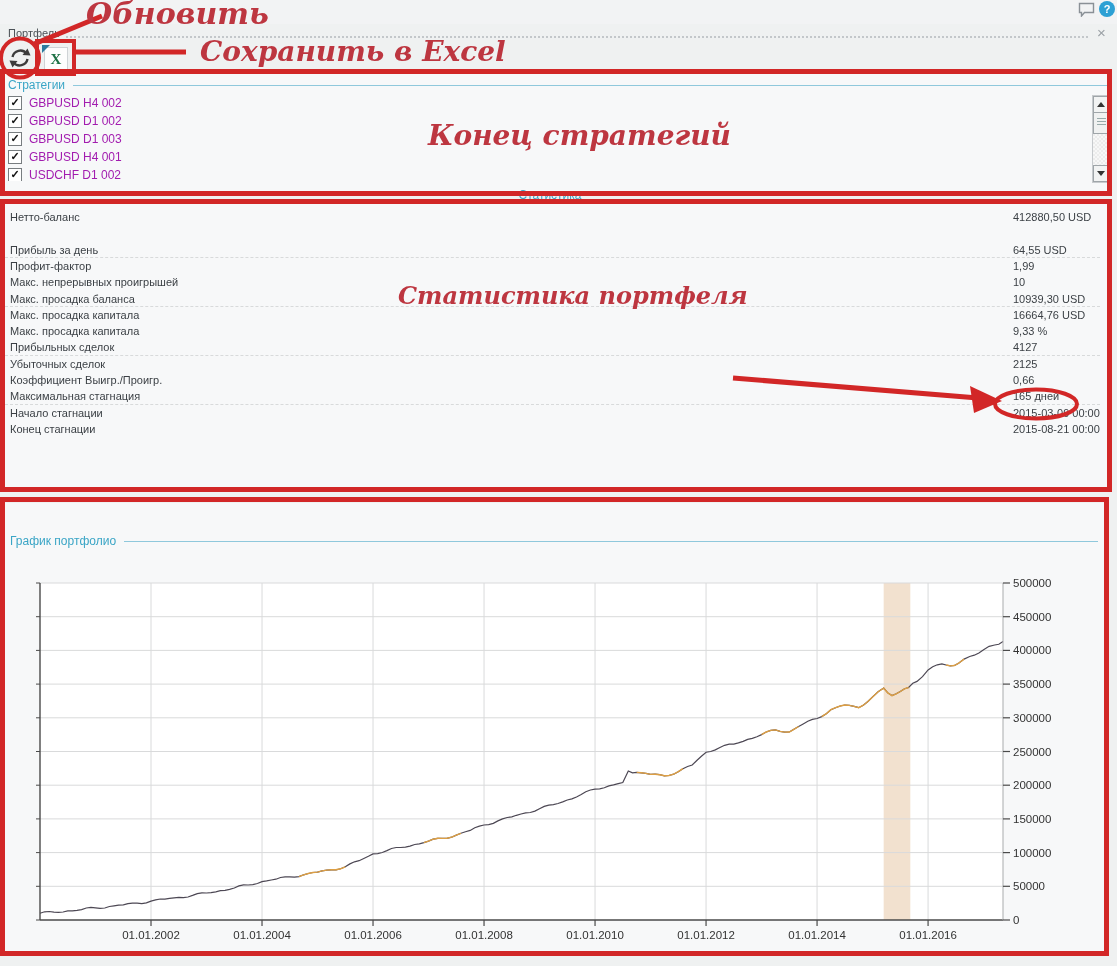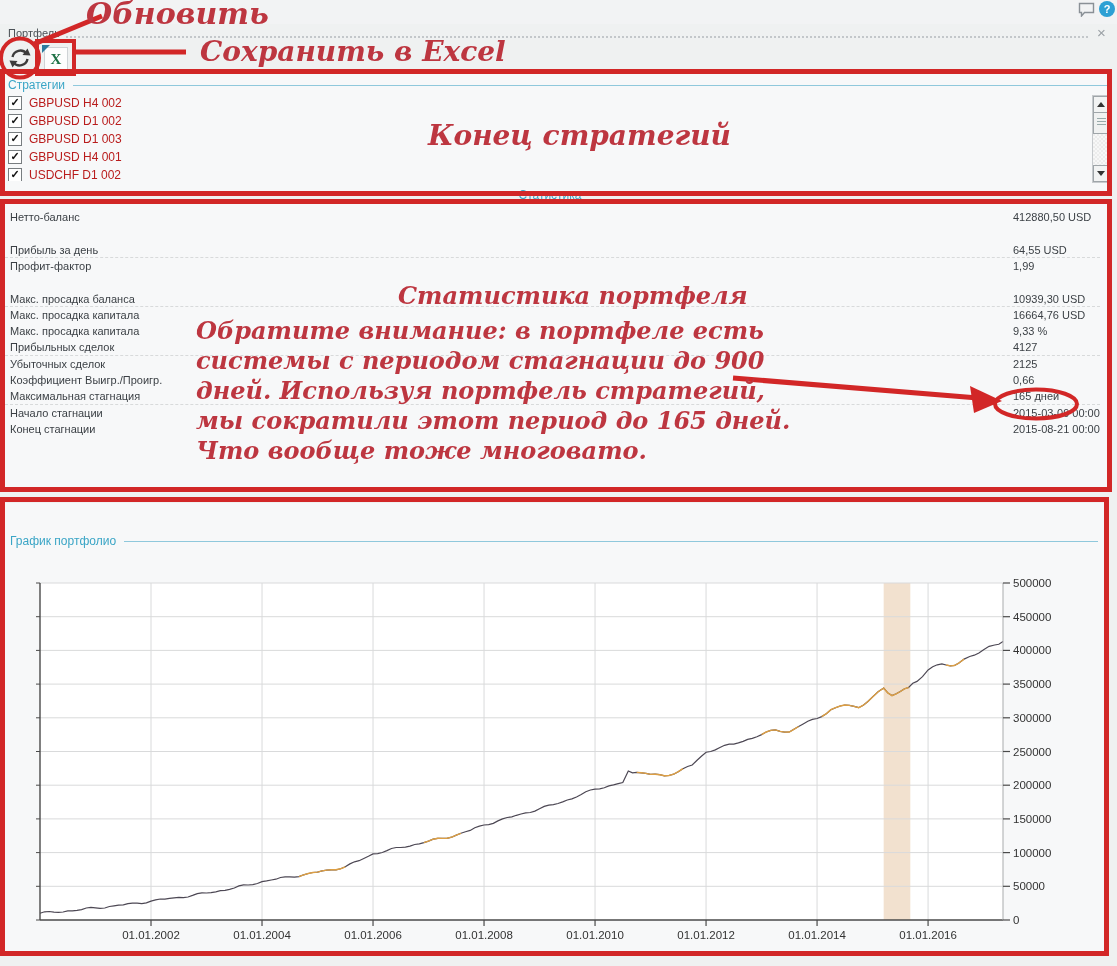--- a/index.html
+++ b/index.html
@@ -35,7 +35,7 @@
   .strat-row{height:18px;display:flex;align-items:center;}
   .cbx{width:12px;height:12px;border:1px solid #787d80;background:#fff;margin-right:7px;
        font-size:11px;line-height:11px;text-align:center;color:#141414;font-weight:bold;}
-  .strat-label{font-size:12px;color:#b91c1c;}
+  .strat-label{font-size:12px;color:#a21caf;}
 
   
   .vscroll{position:absolute;left:1092px;top:95px;width:17px;height:86px;z-index:2;

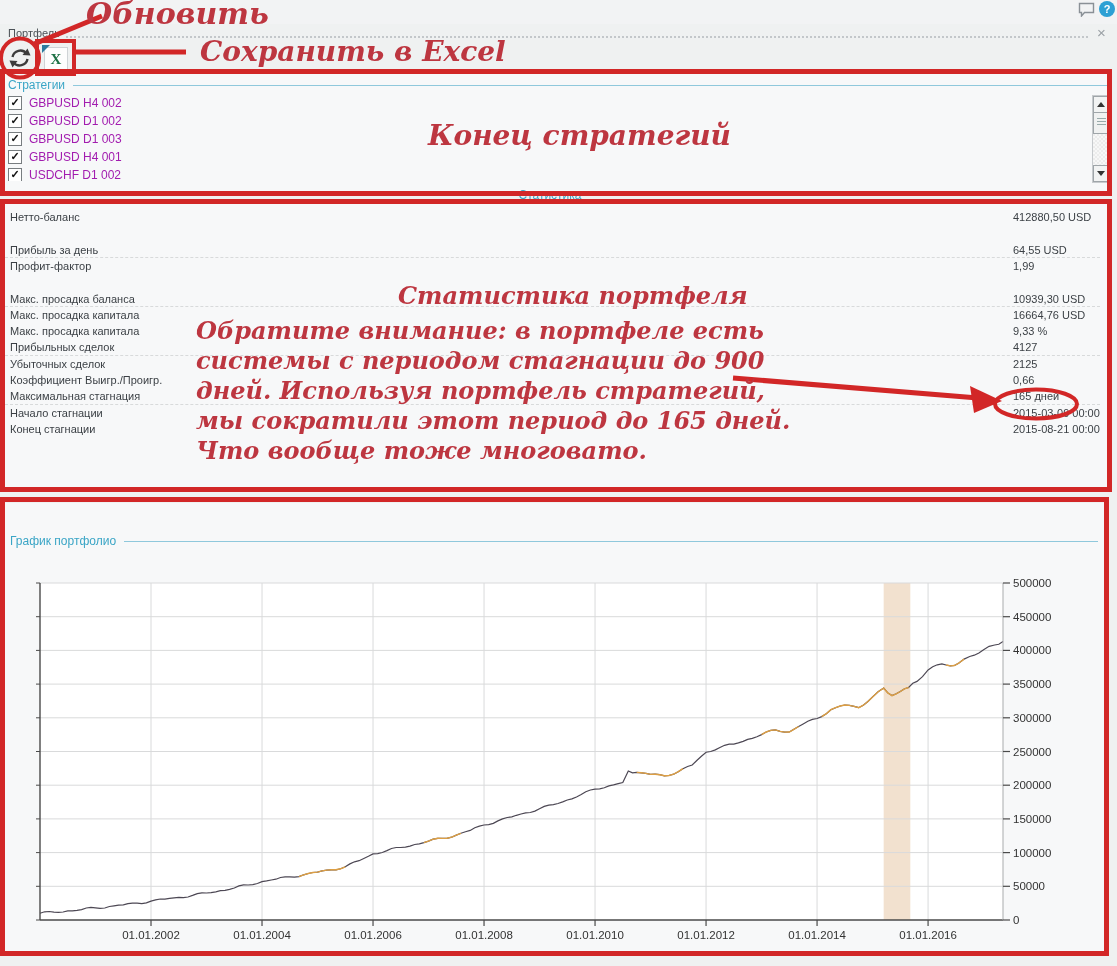--- a/index.html
+++ b/index.html
@@ -153,6 +153,10 @@
       <div class="stat-row" style="top: 259.9px;">
         <span class="stat-label">Профит-фактор</span>
         <span class="stat-value">1,99</span>
+      </div>
+      <div class="stat-row" style="top: 276.2px;">
+        <span class="stat-label">Макс. непрерывных проигрышей</span>
+        <span class="stat-value">10</span>
       </div>
       <div class="stat-row" style="top: 292.5px;">
         <span class="stat-label">Макс. просадка баланса</span>

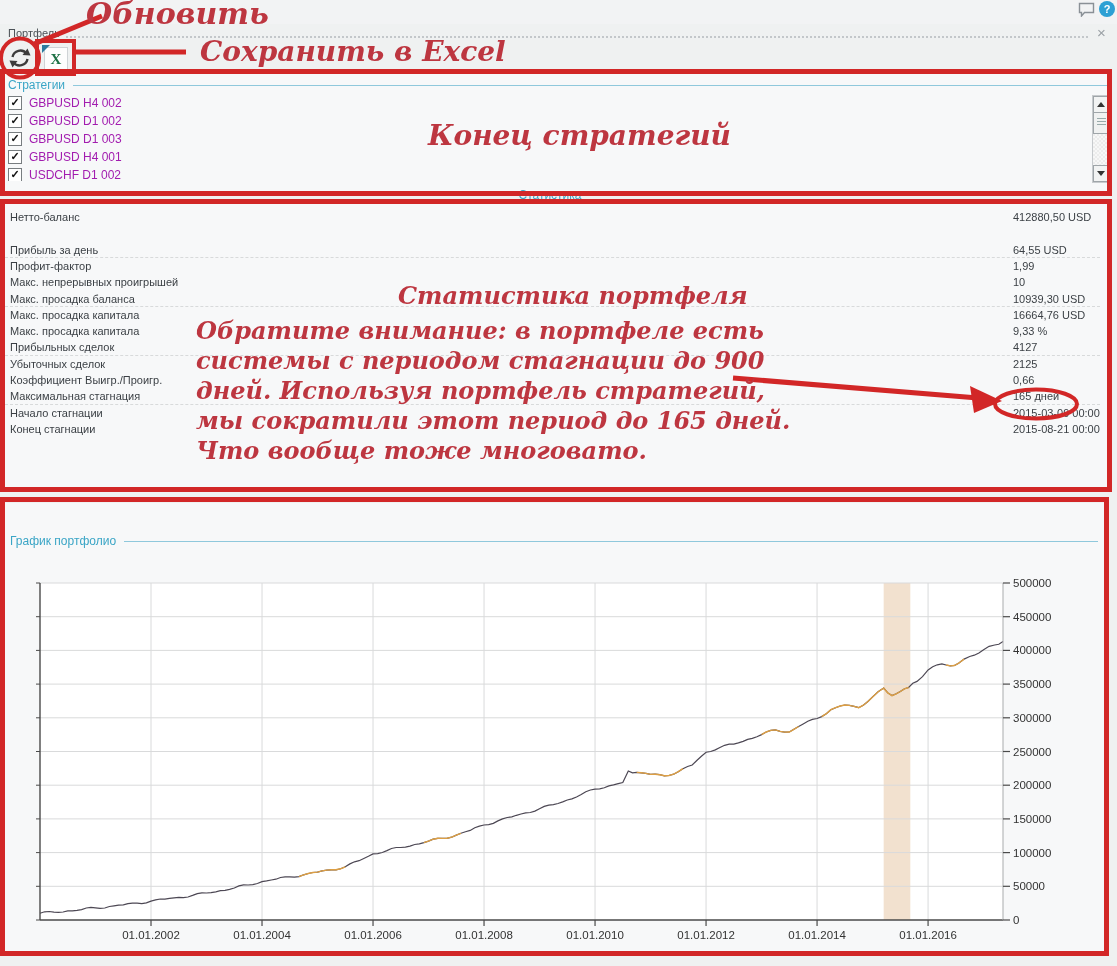--- a/index.html
+++ b/index.html
@@ -304,11 +304,6 @@
   <div class="anno" style="left:200px;top:35px;font-size:28px;">Сохранить в Excel</div>
   <div class="anno" style="left:428px;top:119px;font-size:28px;">Конец стратегий</div>
   <div class="anno" style="left:398px;top:281px;font-size:24px;">Статистика портфеля</div>
-  <div class="anno" style="left:196px;top:316px;font-size:24px;line-height:30px;">Обратите внимание: в портфеле есть
-системы с периодом стагнации до 900
-дней. Используя портфель стратегий,
-мы сократили этот период до 165 дней.
-Что вообще тоже многовато.</div>
 </div>
 
 </body></html>

